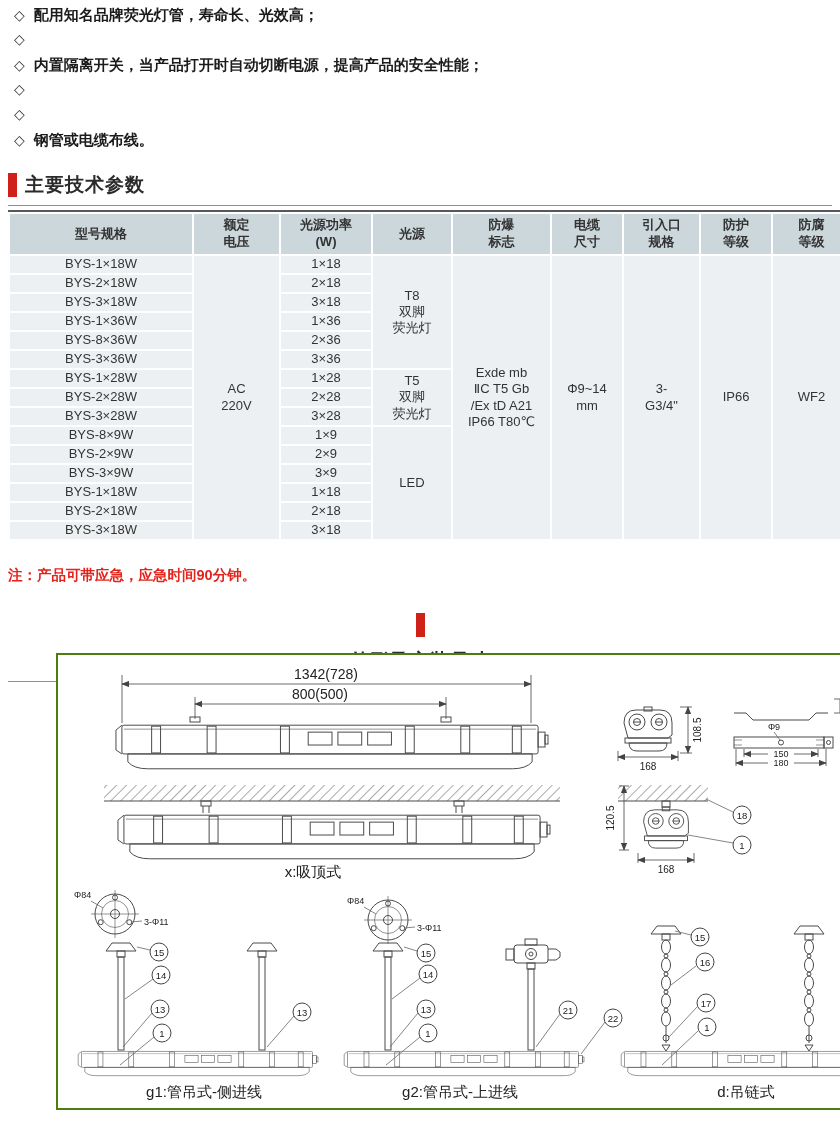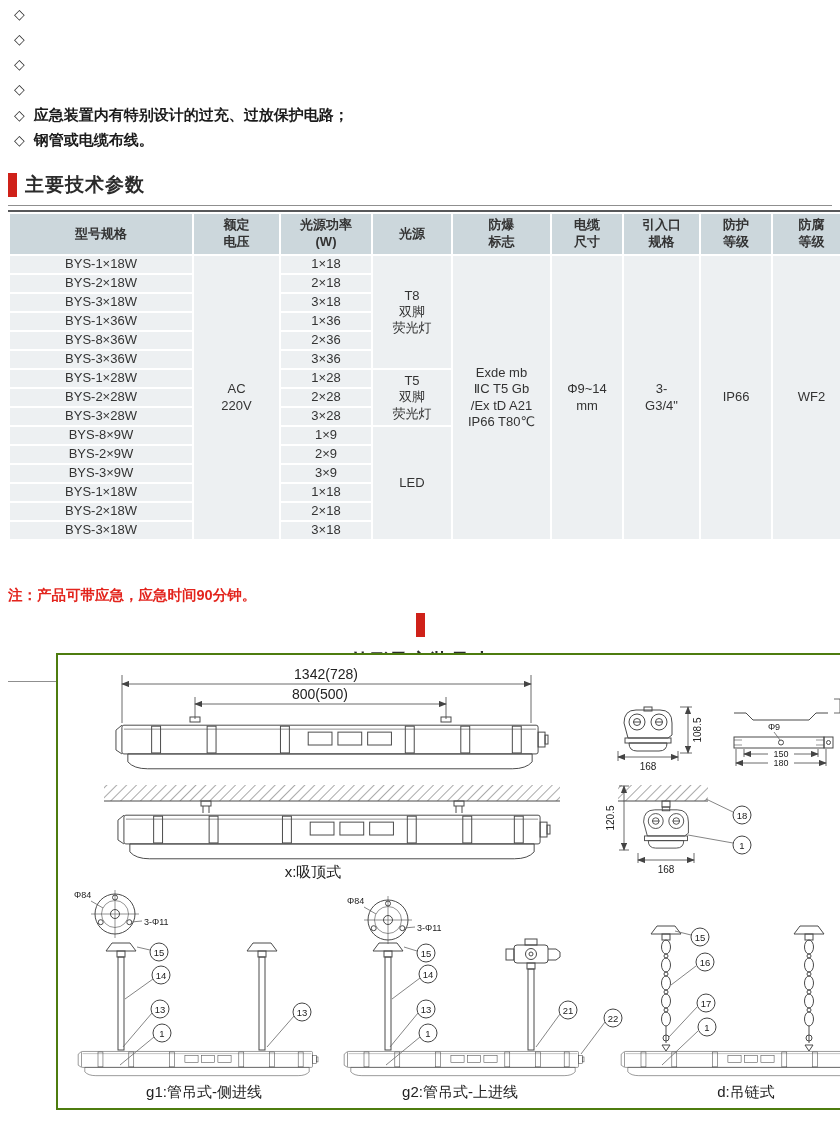--- a/index.html
+++ b/index.html
@@ -56,6 +56,7 @@
   <ul class="features">
     <li>
         <span class="diamond">◇</span>
+        <span>配用知名品牌荧光灯管，寿命长、光效高；</span>
       </li>
     <li>
         <span class="diamond">◇</span>

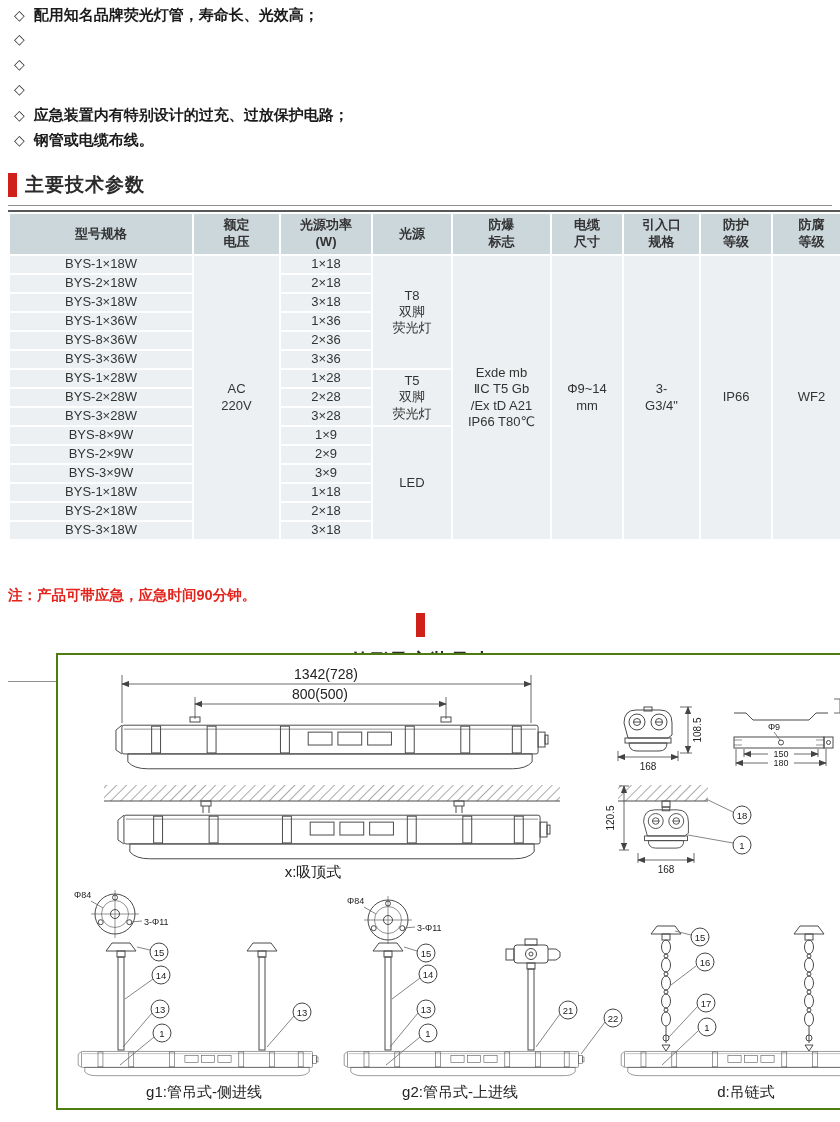--- a/index.html
+++ b/index.html
@@ -63,6 +63,7 @@
       </li>
     <li>
         <span class="diamond">◇</span>
+        <span>内置隔离开关，当产品打开时自动切断电源，提高产品的安全性能；</span>
       </li>
     <li>
         <span class="diamond">◇</span>

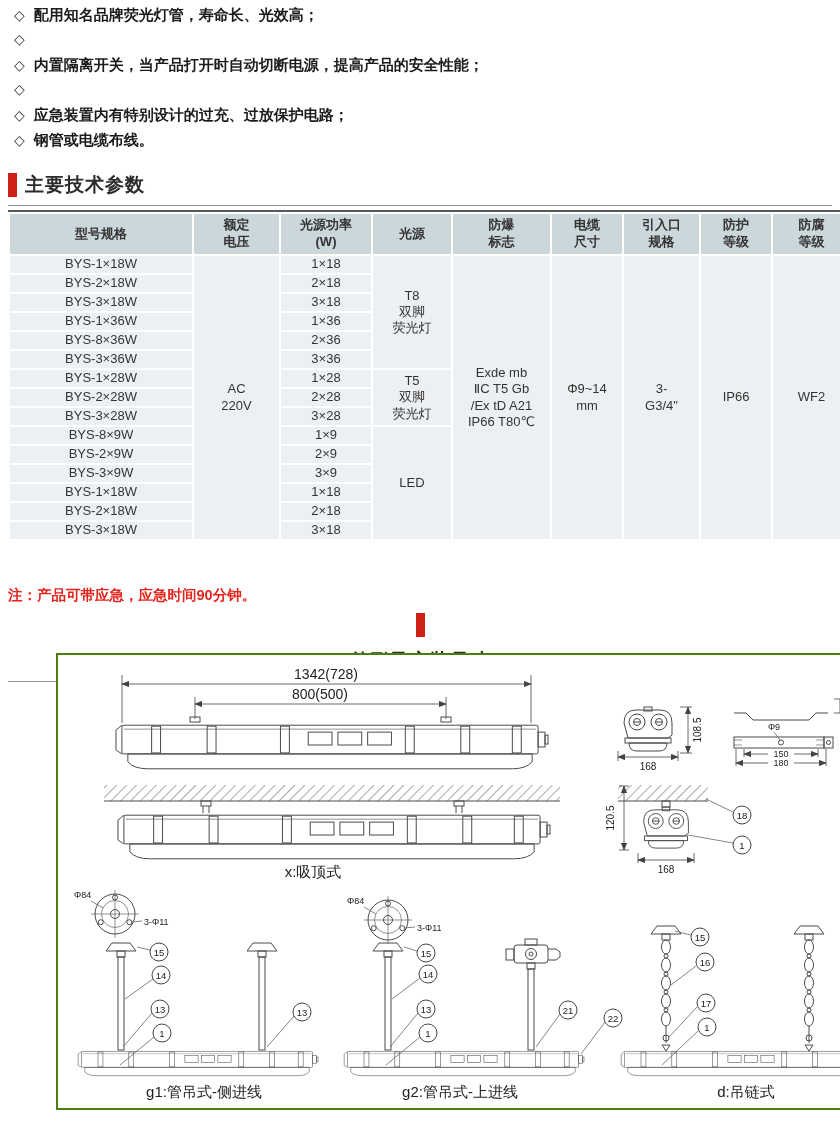--- a/index.html
+++ b/index.html
@@ -70,7 +70,6 @@
       </li>
     <li>
         <span class="diamond">◇</span>
-        <span>应急装置内有特别设计的过充、过放保护电路；</span>
       </li>
     <li>
         <span class="diamond">◇</span>

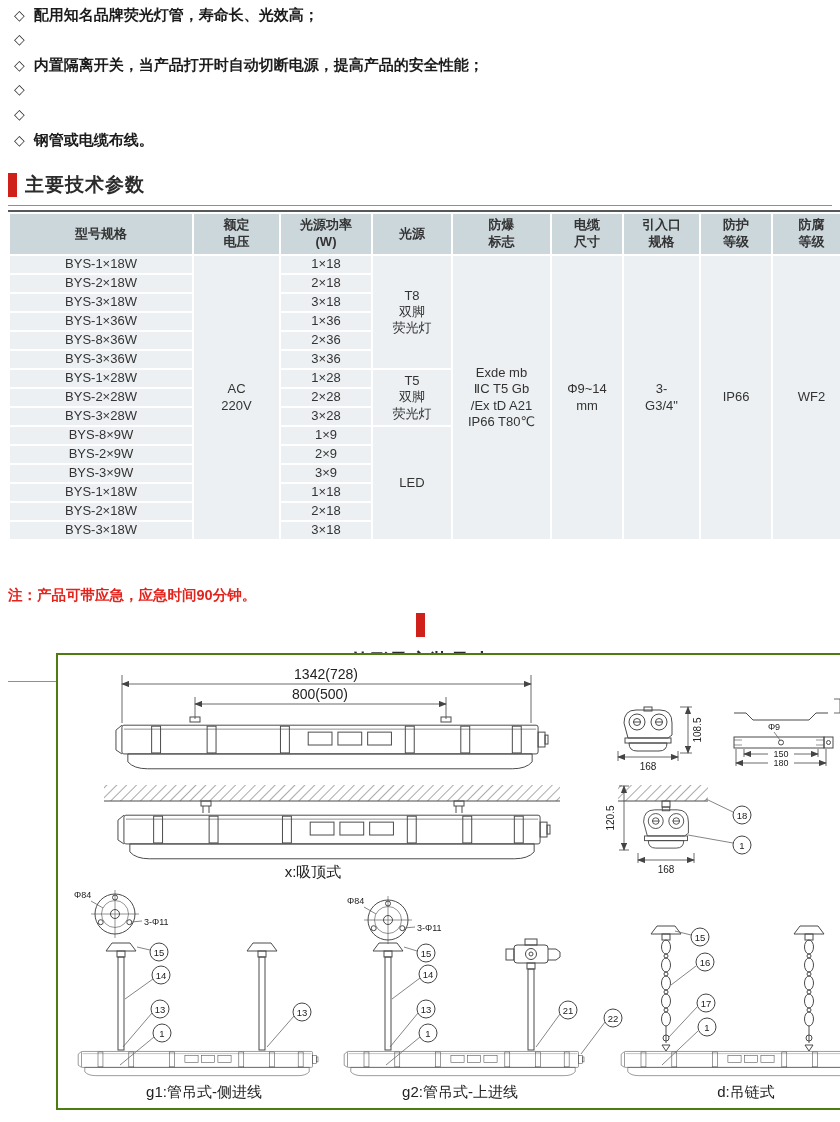--- a/index.html
+++ b/index.html
@@ -29,7 +29,7 @@
   .spec-table td{background:#edf0f2;font-size:13px;color:#333;text-align:center;
                  height:17px;line-height:1.25;white-space:pre-line;padding:0;margin-left:47px;}
 
-  .note{position:absolute;left:8px;top:566px;font-size:14.5px;font-weight:bold;color:#e3241d;margin-top:20px;}
+  .note{position:absolute;left:8px;top:566px;font-size:14.5px;font-weight:bold;color:#e3241d;}
 
   
   .obox{position:absolute;left:8px;top:653px;width:818px;height:453px;border:2px solid #4d7c0f;background:#fff;margin-left:48px;}

